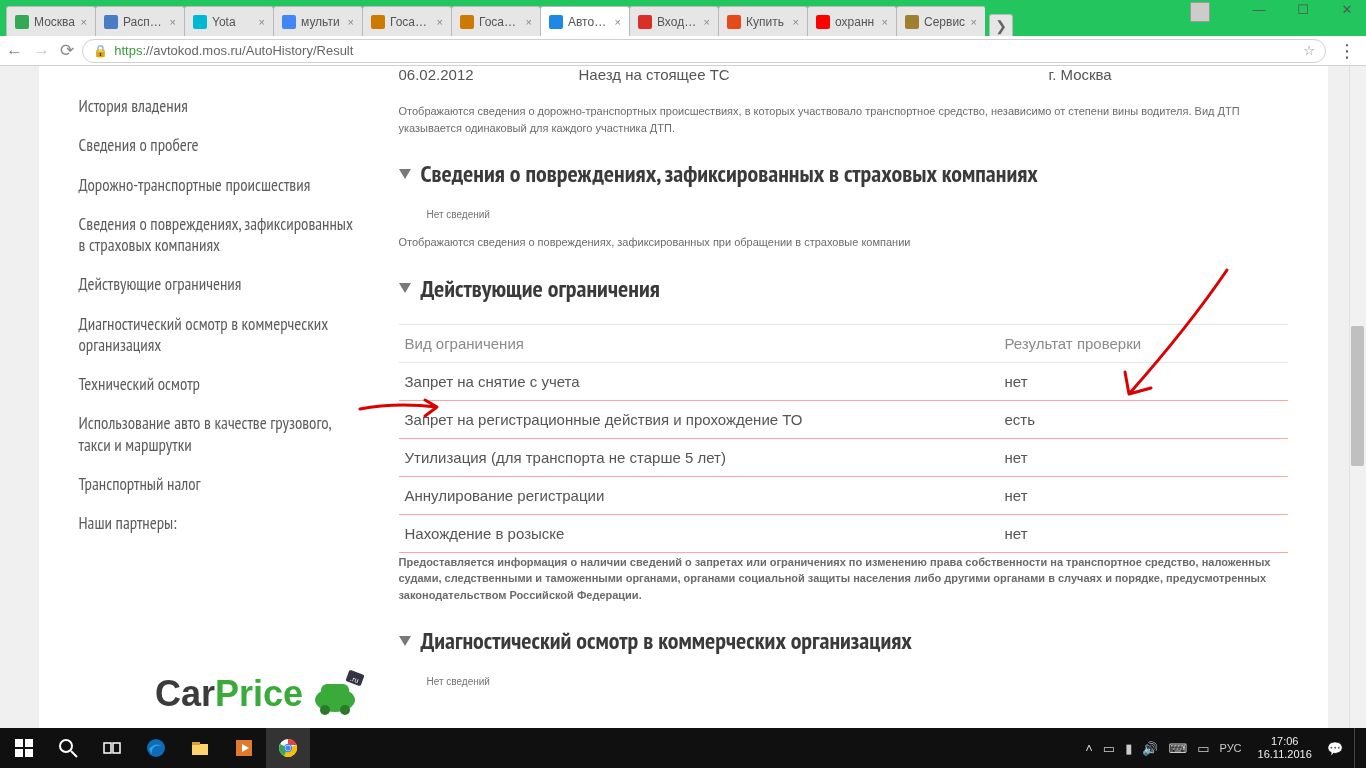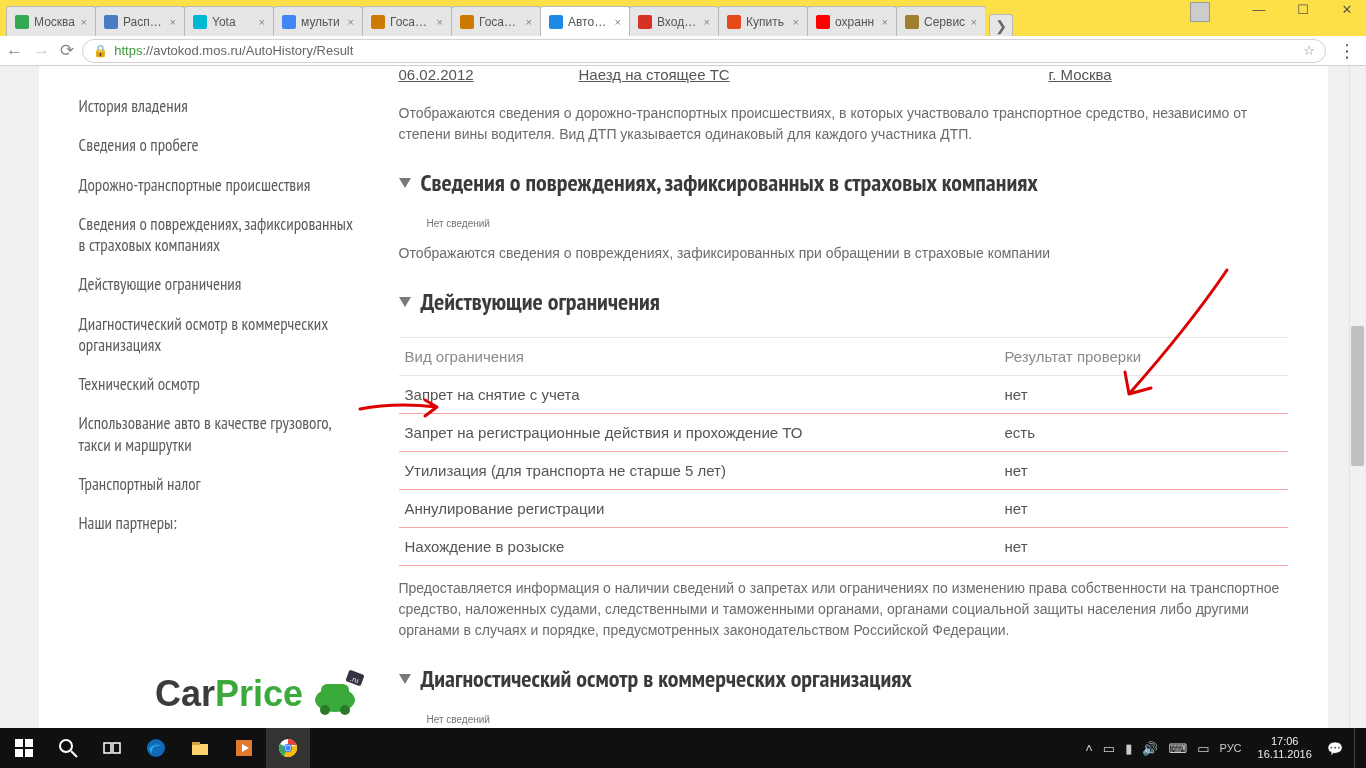--- a/index.html
+++ b/index.html
@@ -5,7 +5,7 @@
   * { box-sizing: border-box; margin: 0; padding: 0; }
   html, body { height: 100%; font-family: "Segoe UI", Arial, sans-serif; font-size: 14px; color: #333; background:#fff; overflow:hidden;}
   
-  .titlebar { height: 36px; background:#fde047; display:flex; align-items:flex-end; border-bottom:0; position:relative;}
+  .titlebar { height: 36px; background:#22c55e; display:flex; align-items:flex-end; border-bottom:0; position:relative;}
   .tabs { display:flex; height:30px; margin-left:6px; max-width:1200px; overflow:hidden;}
   .tab { display:flex; align-items:center; gap:5px; padding:0 8px; font-size:12px; color:#555; border:1px solid #b9b9b9; border-bottom:none; background:#e6e6e6; min-width:90px; max-width:90px; margin-right:-1px; border-top-left-radius:3px; border-top-right-radius:3px; white-space:nowrap; overflow:hidden; cursor:pointer;}
   .tab.active { background:#fff; z-index:2; }

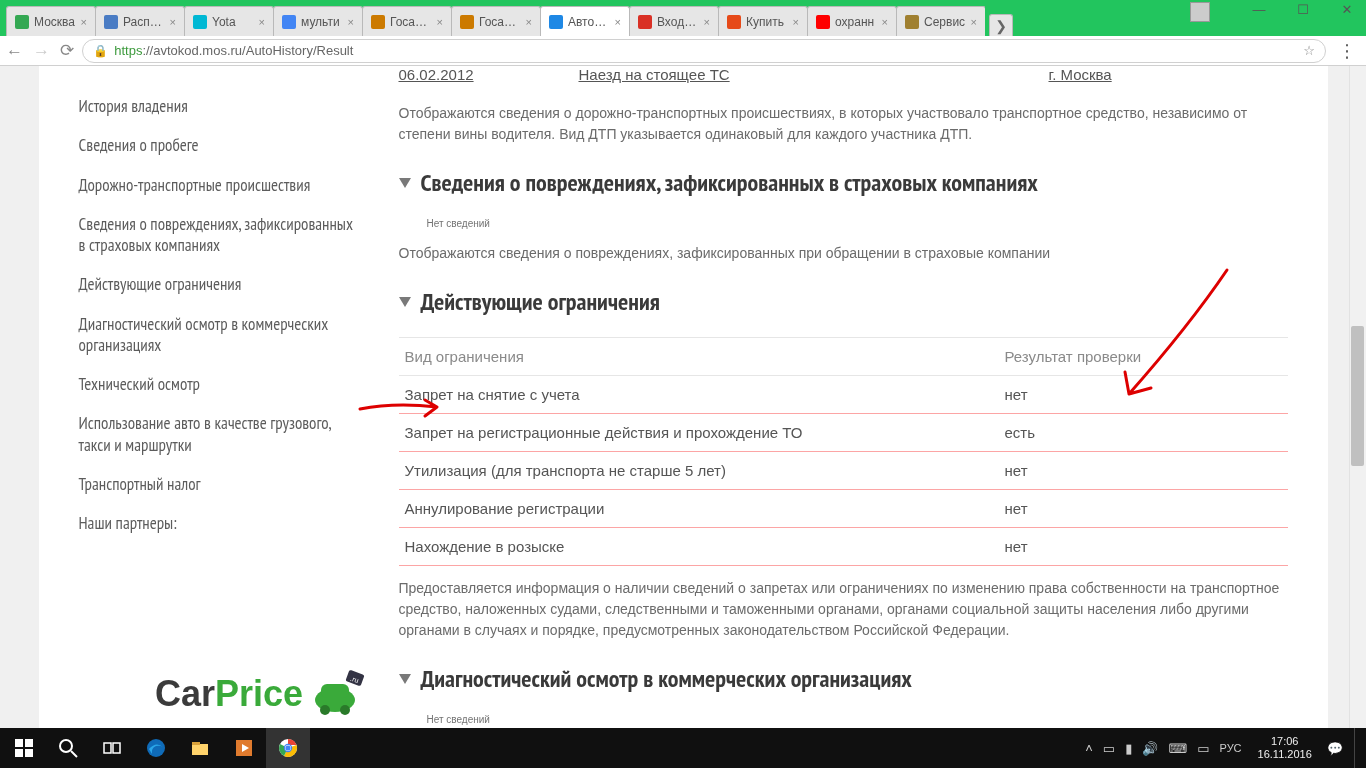--- a/index.html
+++ b/index.html
@@ -30,7 +30,7 @@
   .sidebar { width:280px; flex:0 0 280px; padding-top:30px;}
   .sidebar-item { font-family:"PT Sans Narrow","Segoe UI",Arial,sans-serif; font-size:17px; color:#5c5c5c; margin-bottom:18px; line-height:1.25; cursor:pointer;}
   .main { flex:1; padding-top:0;}
-  .prev-row { display:flex; padding:0 0 12px 0; font-size:15px; color:#555;text-decoration:underline;}
+  .prev-row { display:flex; padding:0 0 12px 0; font-size:15px; color:#555;}
   .prev-row .c1{width:180px;} .prev-row .c2{width:470px;} .prev-row .c3{flex:1;}
   .desc { font-size:14px; color:#6b6b6b; line-height:1.5; margin:8px 0 22px 0;}
   .sect-head { display:flex; align-items:center; gap:10px; margin:8px 0 14px 0;}

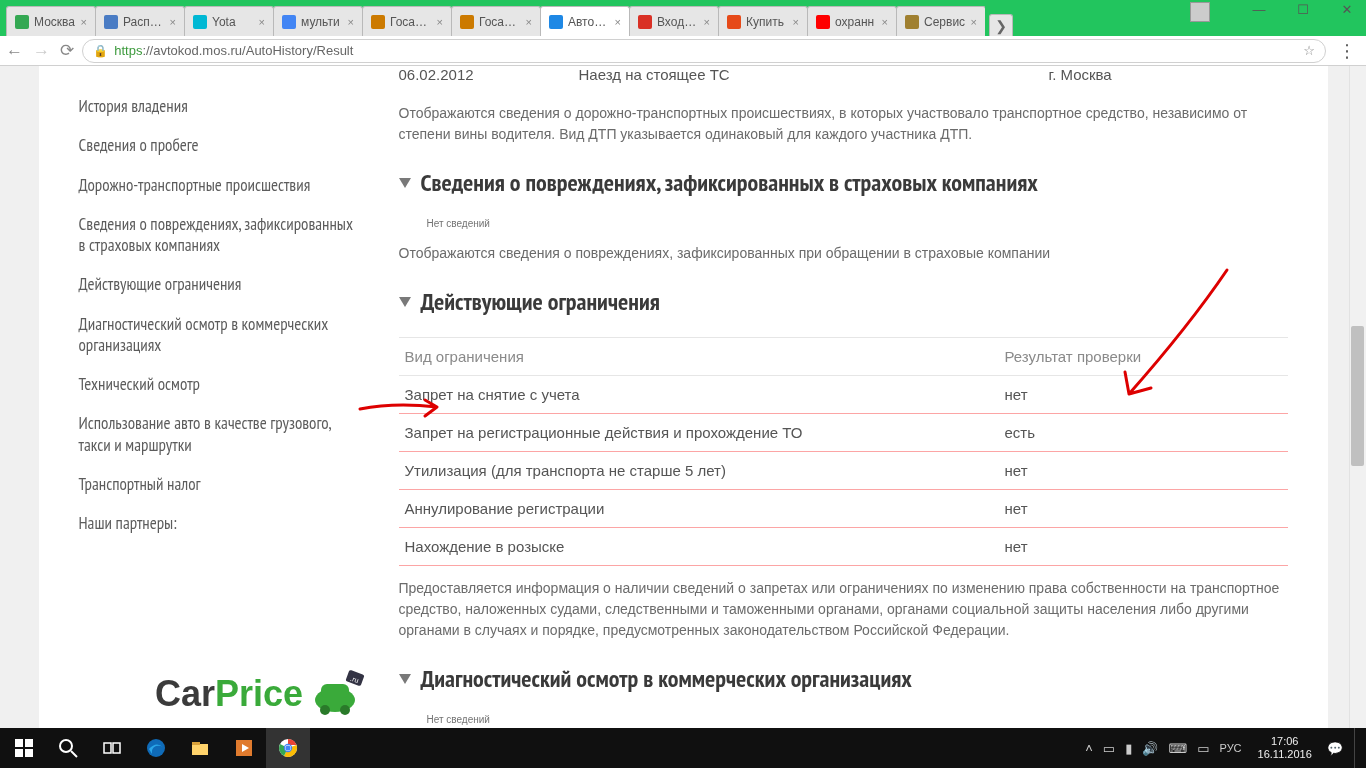--- a/index.html
+++ b/index.html
@@ -32,7 +32,7 @@
   .main { flex:1; padding-top:0;}
   .prev-row { display:flex; padding:0 0 12px 0; font-size:15px; color:#555;}
   .prev-row .c1{width:180px;} .prev-row .c2{width:470px;} .prev-row .c3{flex:1;}
-  .desc { font-size:14px; color:#6b6b6b; line-height:1.5; margin:8px 0 22px 0;}
+  .desc { font-size:11px; color:#6b6b6b; line-height:1.5; margin:8px 0 22px 0;}
   .sect-head { display:flex; align-items:center; gap:10px; margin:8px 0 14px 0;}
   .toggle-tri { width:0; height:0; border-left:6px solid transparent; border-right:6px solid transparent; border-top:10px solid #797979; cursor:pointer;}
   .sect-title { font-family:"PT Sans Narrow","Segoe UI",Arial,sans-serif; font-size:24px; font-weight:600; color:#3a3a3a;}

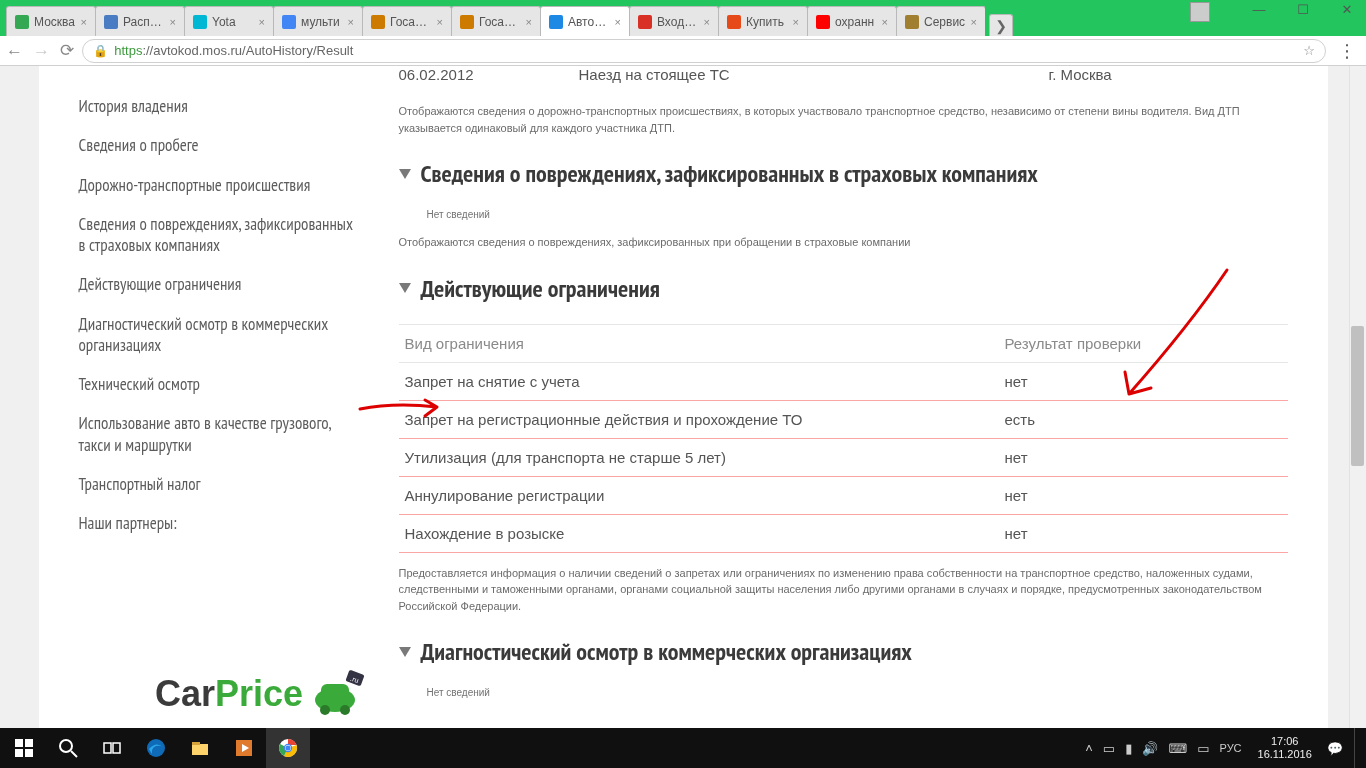--- a/index.html
+++ b/index.html
@@ -212,7 +212,7 @@
               </tr>
             </tbody>
         </table>
-        <div class="desc" style="margin-top:12px;">Предоставляется информация о наличии сведений о запретах или ограничениях по изменению права собственности на транспортное средство, наложенных судами, следственными и таможенными органами, органами социальной защиты населения либо другими органами в случаях и порядке, предусмотренных законодательством Российской Федерации.</div>
+        <div class="desc" style="margin-top:1px;font-weight:bold;">Предоставляется информация о наличии сведений о запретах или ограничениях по изменению права собственности на транспортное средство, наложенных судами, следственными и таможенными органами, органами социальной защиты населения либо другими органами в случаях и порядке, предусмотренных законодательством Российской Федерации.</div>
 
         <div class="sect-head">
           <div class="toggle-tri"></div>

